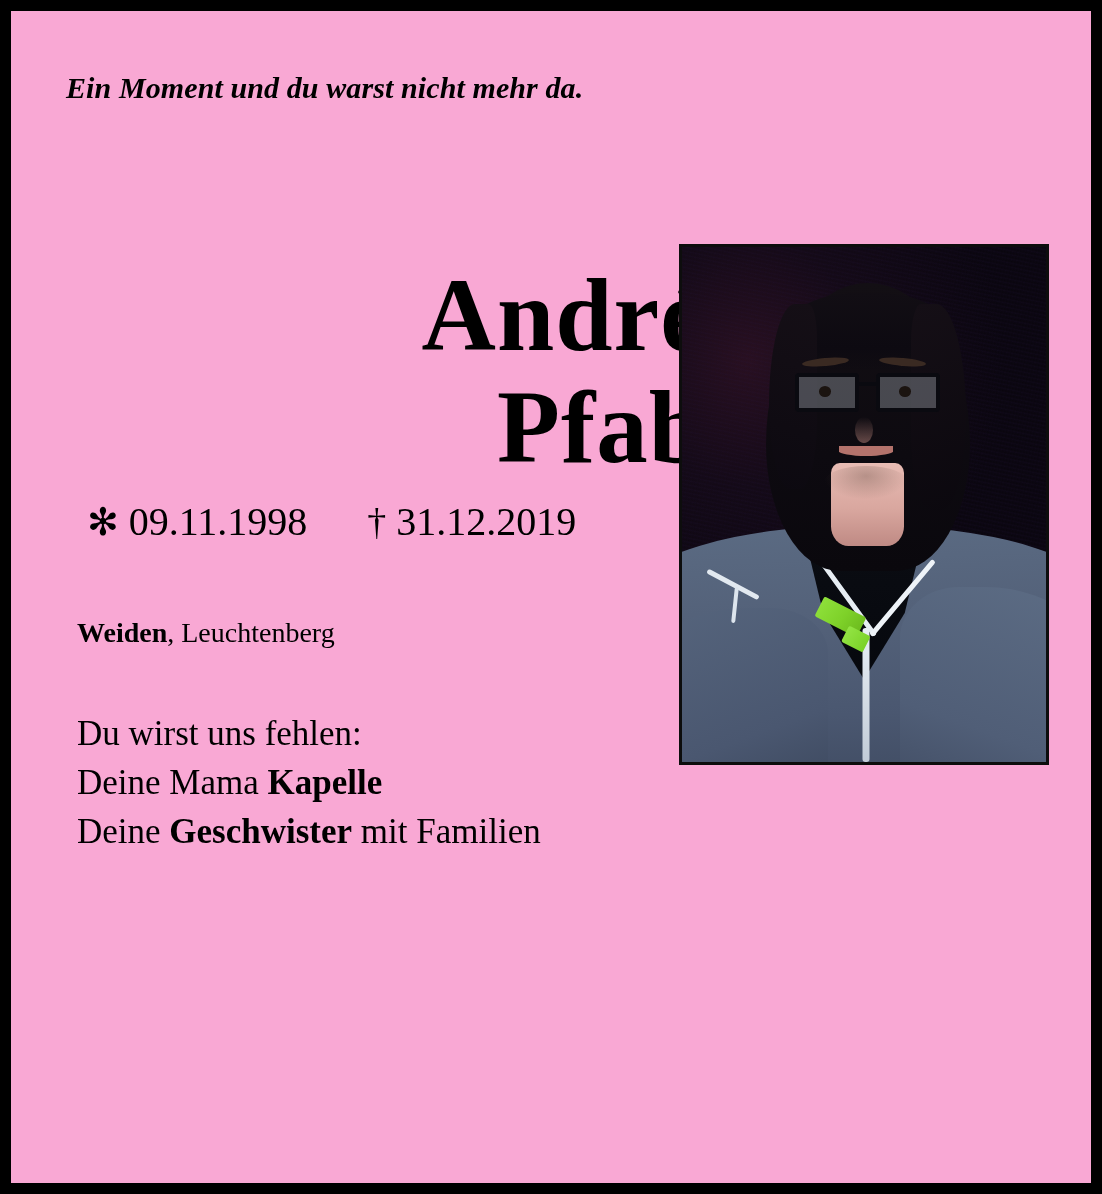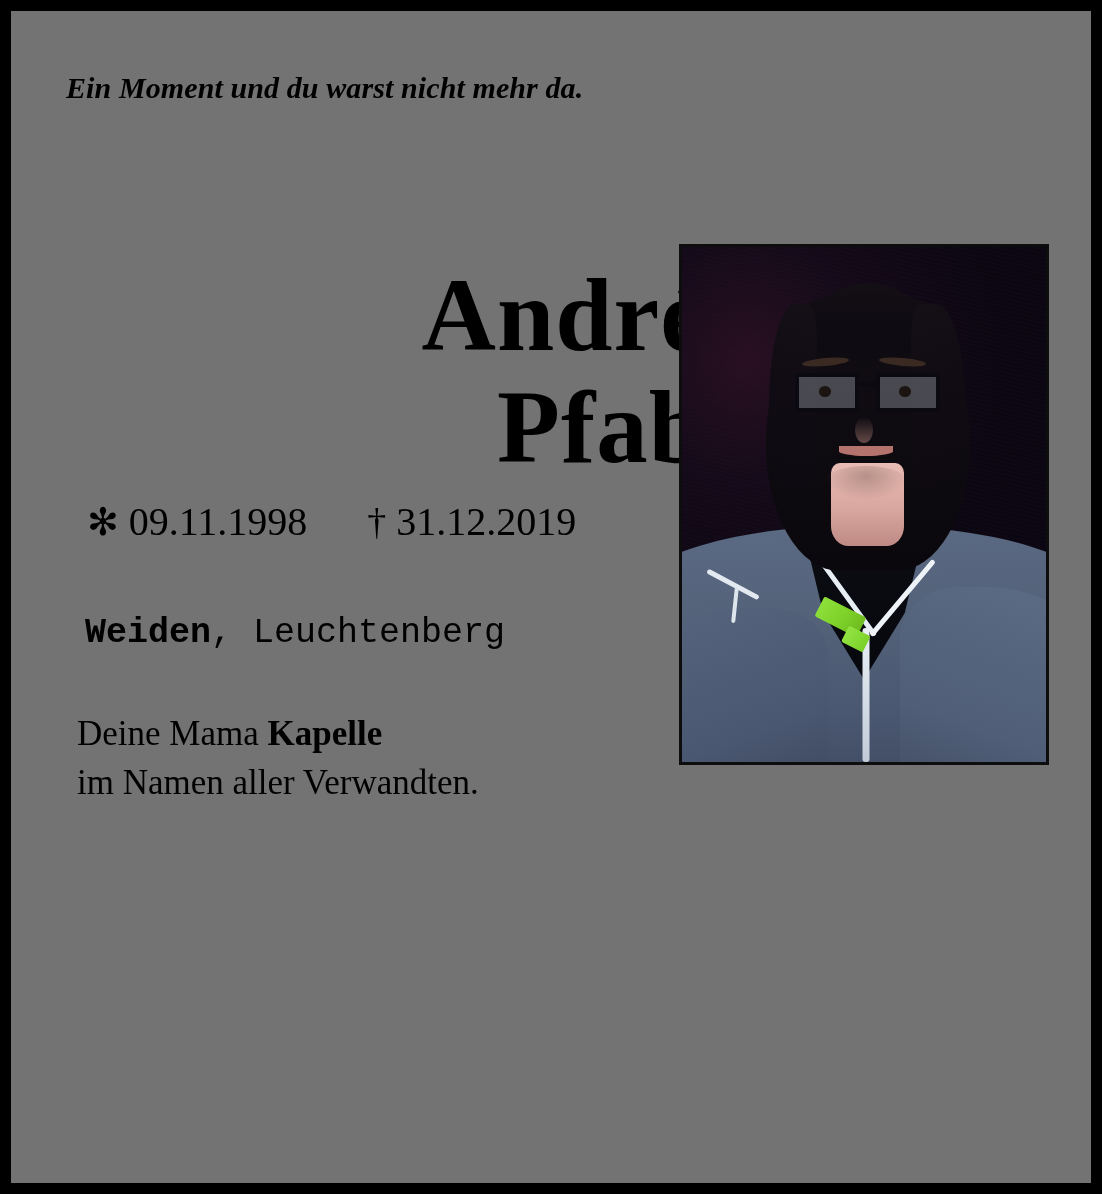--- a/index.html
+++ b/index.html
@@ -29,7 +29,7 @@
     top: 0;
     width: 1080px;
     height: 1172px;
-    background: #737373;
+    background: #f9a8d4;
   }
 
   

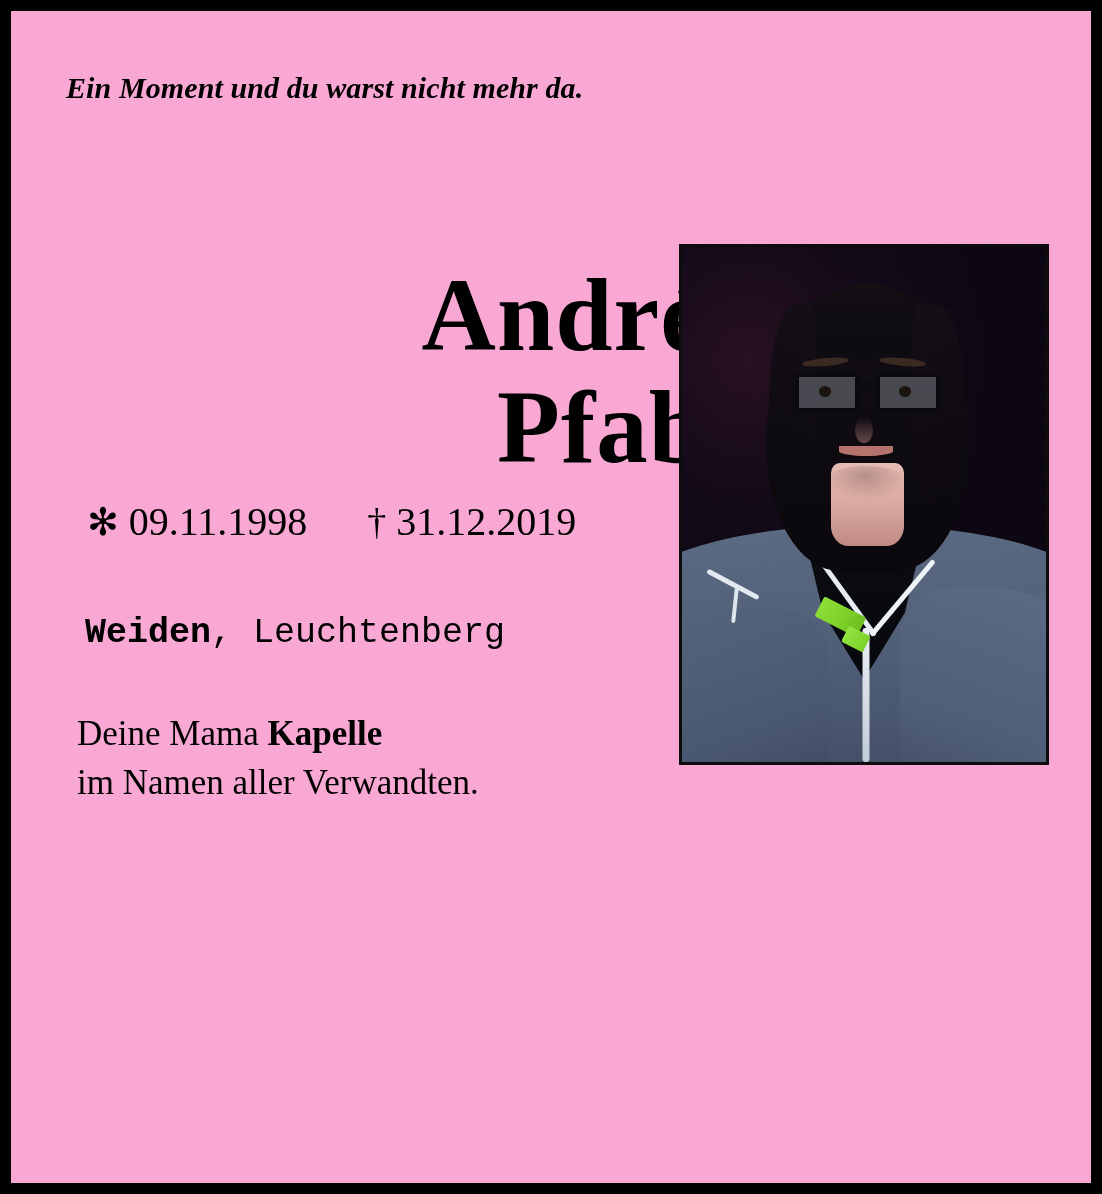--- a/index.html
+++ b/index.html
@@ -91,13 +91,12 @@
   
   .places {
     position: absolute;
-    left: 74px;
+    left: 66px;
     top: 600px;
-    font-size: 35px;
+    font-size: 28px;
     line-height: 44px;
     color: #000000;
     white-space: nowrap;
-    font-family: Liberation Mono, monospace;
   }
   .places b { font-weight: bold; }
 

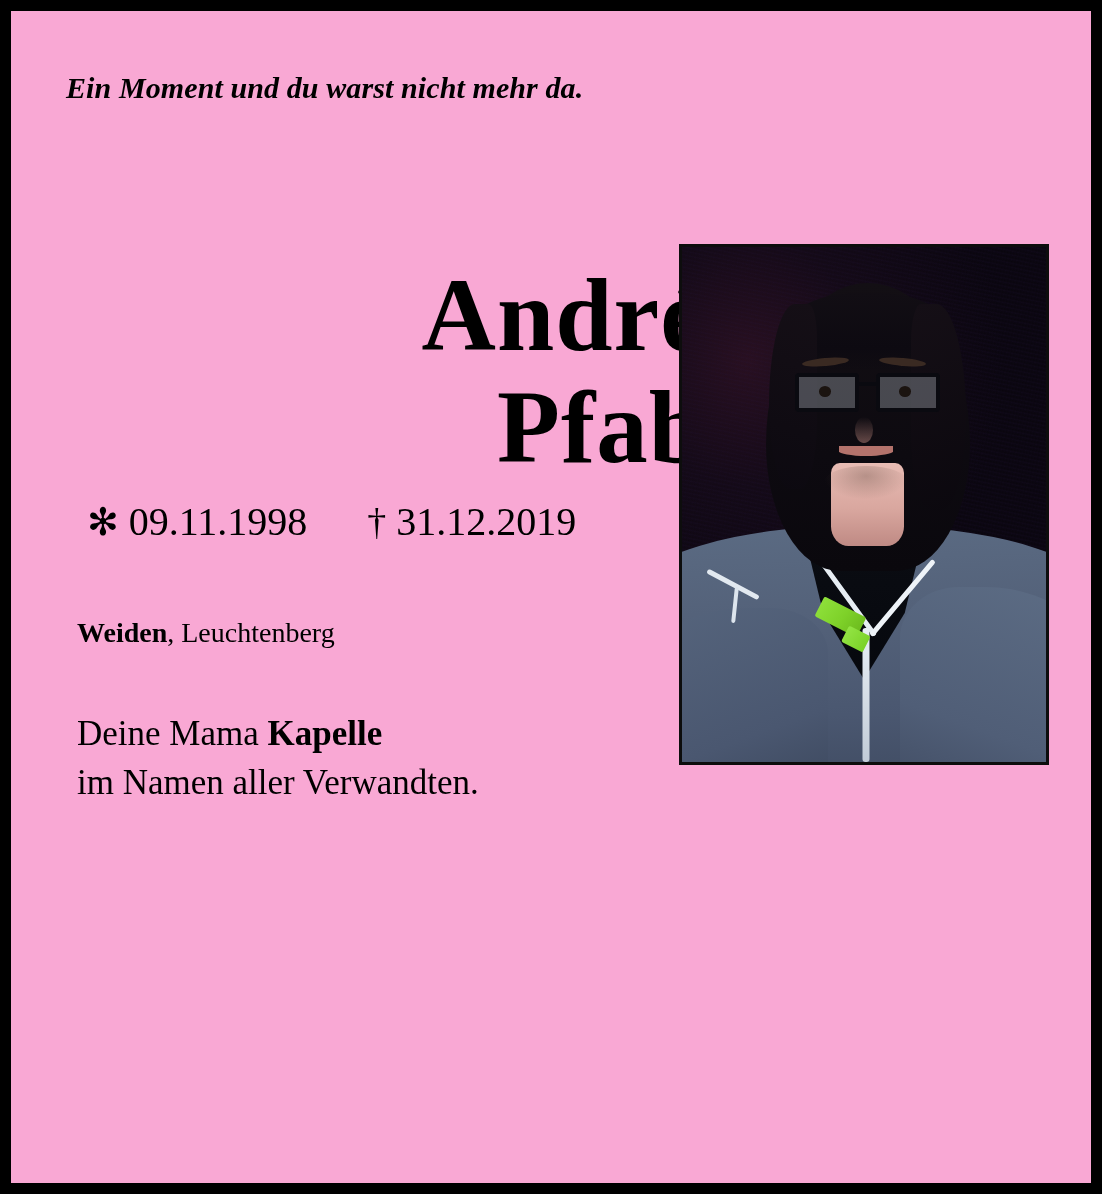--- a/index.html
+++ b/index.html
@@ -444,6 +444,7 @@
     </div>
 
     <div class="family">
+      <div class="family-line">Du wirst uns fehlen:</div>
       <div class="family-line">
         <span>Deine Mama </span><b>Kapelle</b><span></span>
       </div>

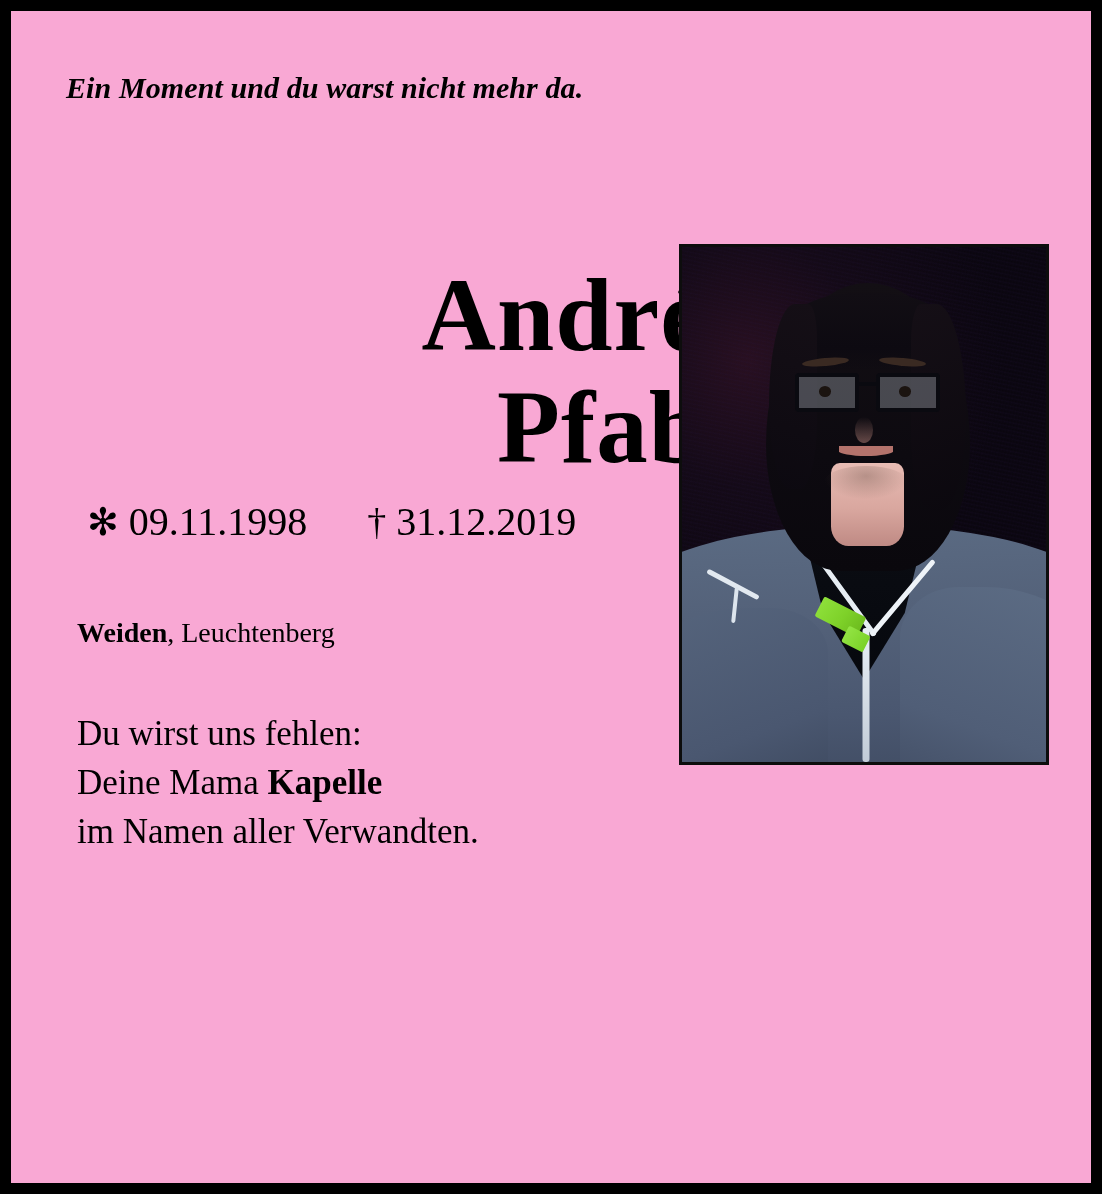--- a/index.html
+++ b/index.html
@@ -447,6 +447,9 @@
       <div class="family-line">Du wirst uns fehlen:</div>
       <div class="family-line">
         <span>Deine Mama </span><b>Kapelle</b><span></span>
+      </div>
+      <div class="family-line">
+        <span>Deine </span><b>Geschwister</b><span> mit Familien</span>
       </div>
       <div class="family-line">im Namen aller Verwandten.</div>
     </div>

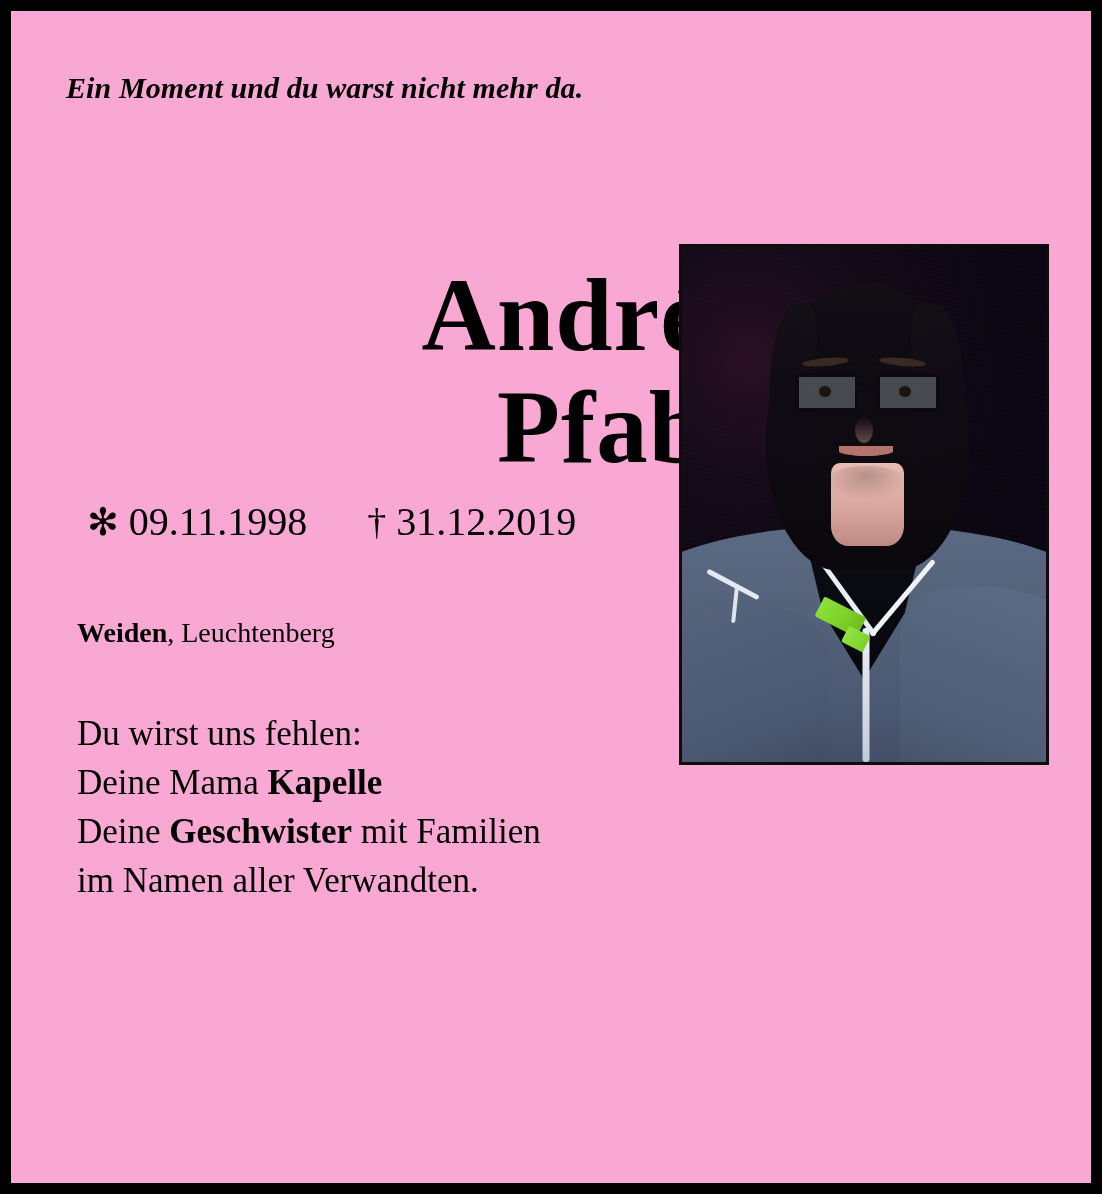--- a/index.html
+++ b/index.html
@@ -451,7 +451,6 @@
       <div class="family-line">
         <span>Deine </span><b>Geschwister</b><span> mit Familien</span>
       </div>
-      <div class="family-line">im Namen aller Verwandten.</div>
     </div>
 
 

